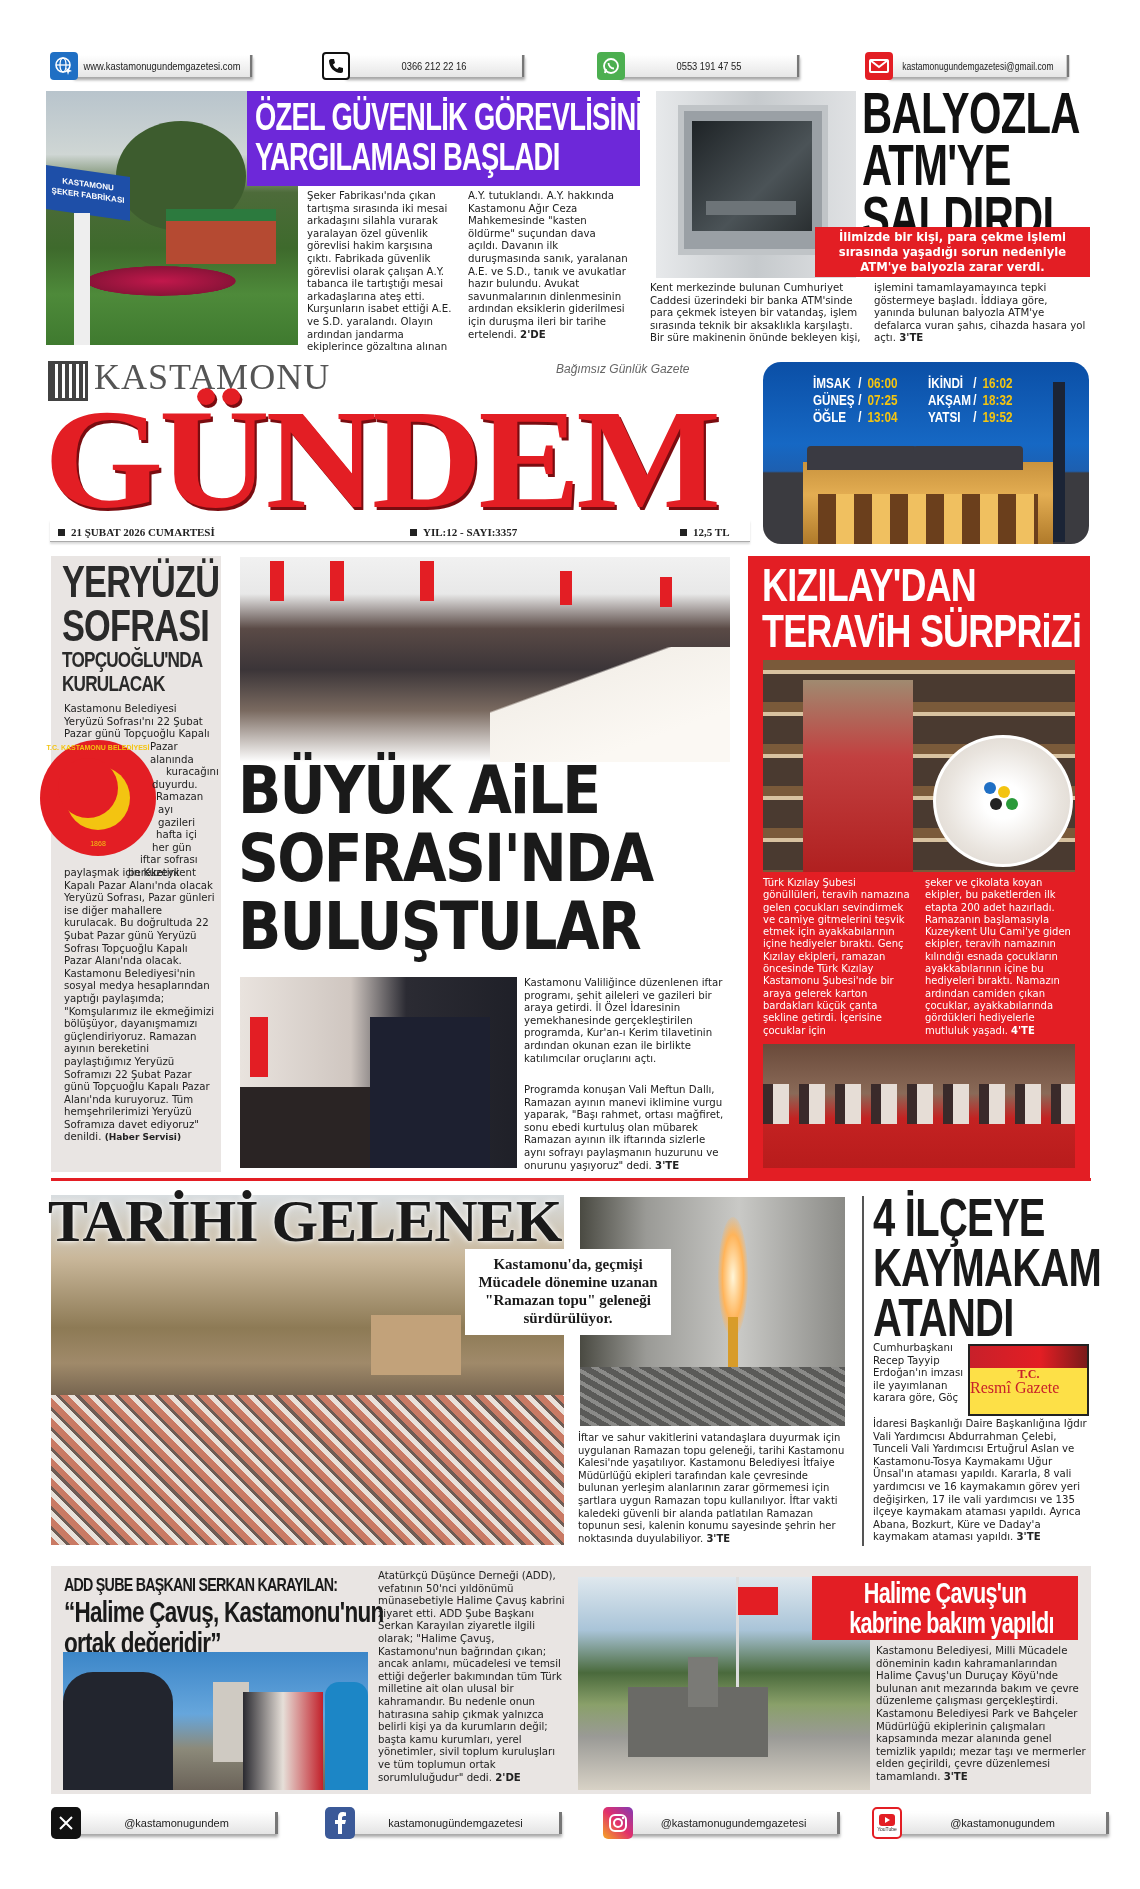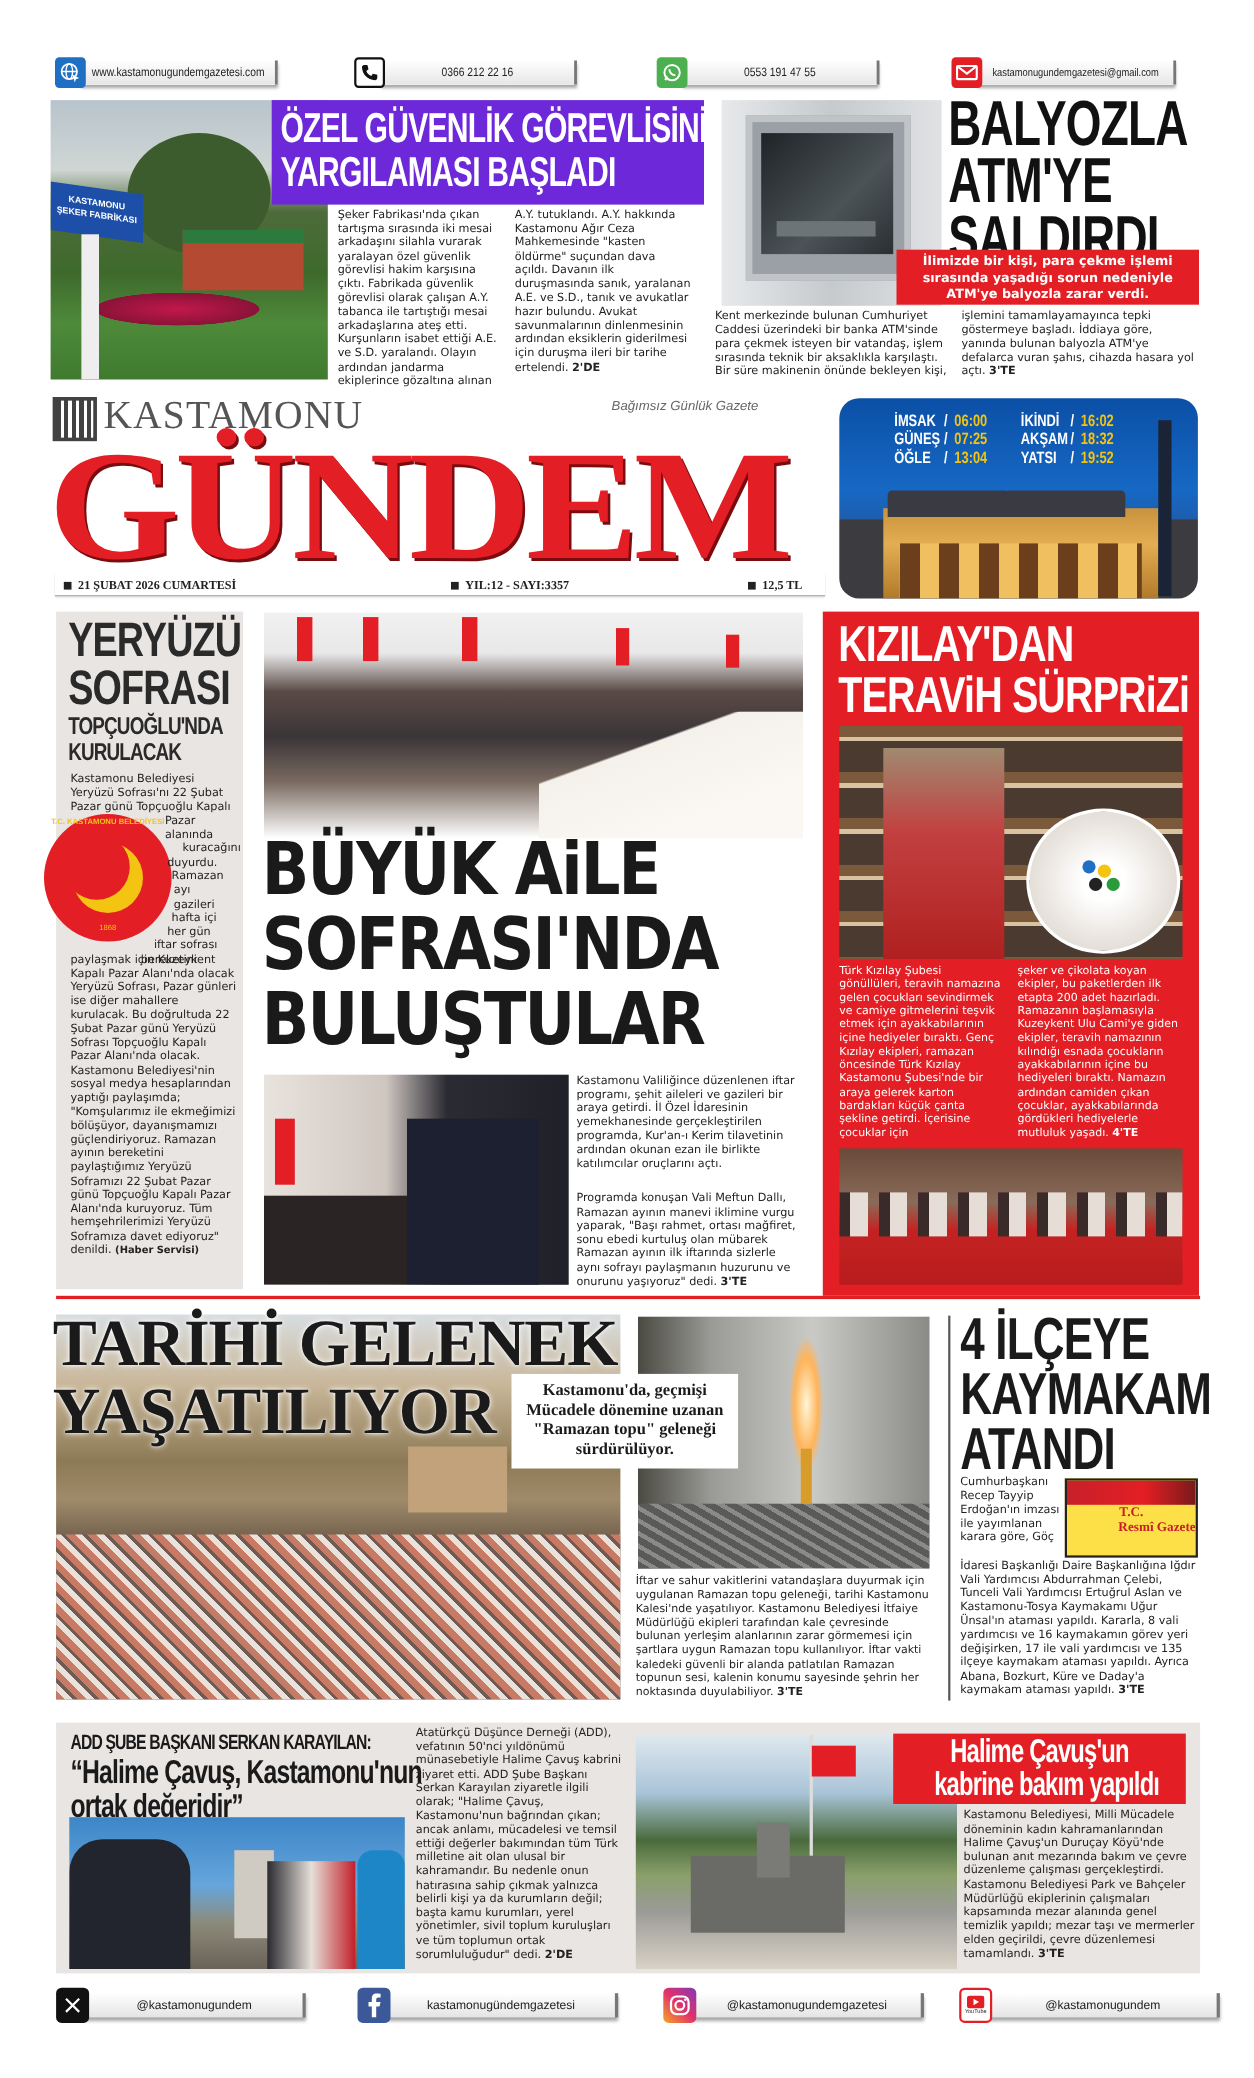--- a/index.html
+++ b/index.html
@@ -246,7 +246,6 @@
 </div>
 <div class="abs" style="left:48px;top:1190px;font-family:'Liberation Serif',serif;font-weight:700;font-size:60px;line-height:62px;color:#1a1a1a;letter-spacing:-1px;white-space:nowrap;text-shadow:0 0 6px #fff,0 0 2px #fff">
   <div>TARİHİ GELENEK</div>
-  <div>YAŞATILIYOR</div>
 </div>
 <div class="photo" style="left:580px;top:1197px;width:265px;height:229px;background:linear-gradient(90deg,#4a4a42 0%,#9a9a96 25%,#c9c9c6 60%,#8a8a86 100%)">
   <div class="abs" style="left:138px;top:20px;width:30px;height:120px;border-radius:50%;background:radial-gradient(#fff6d8,#ffb45a 50%,rgba(255,140,60,0) 75%)"></div>

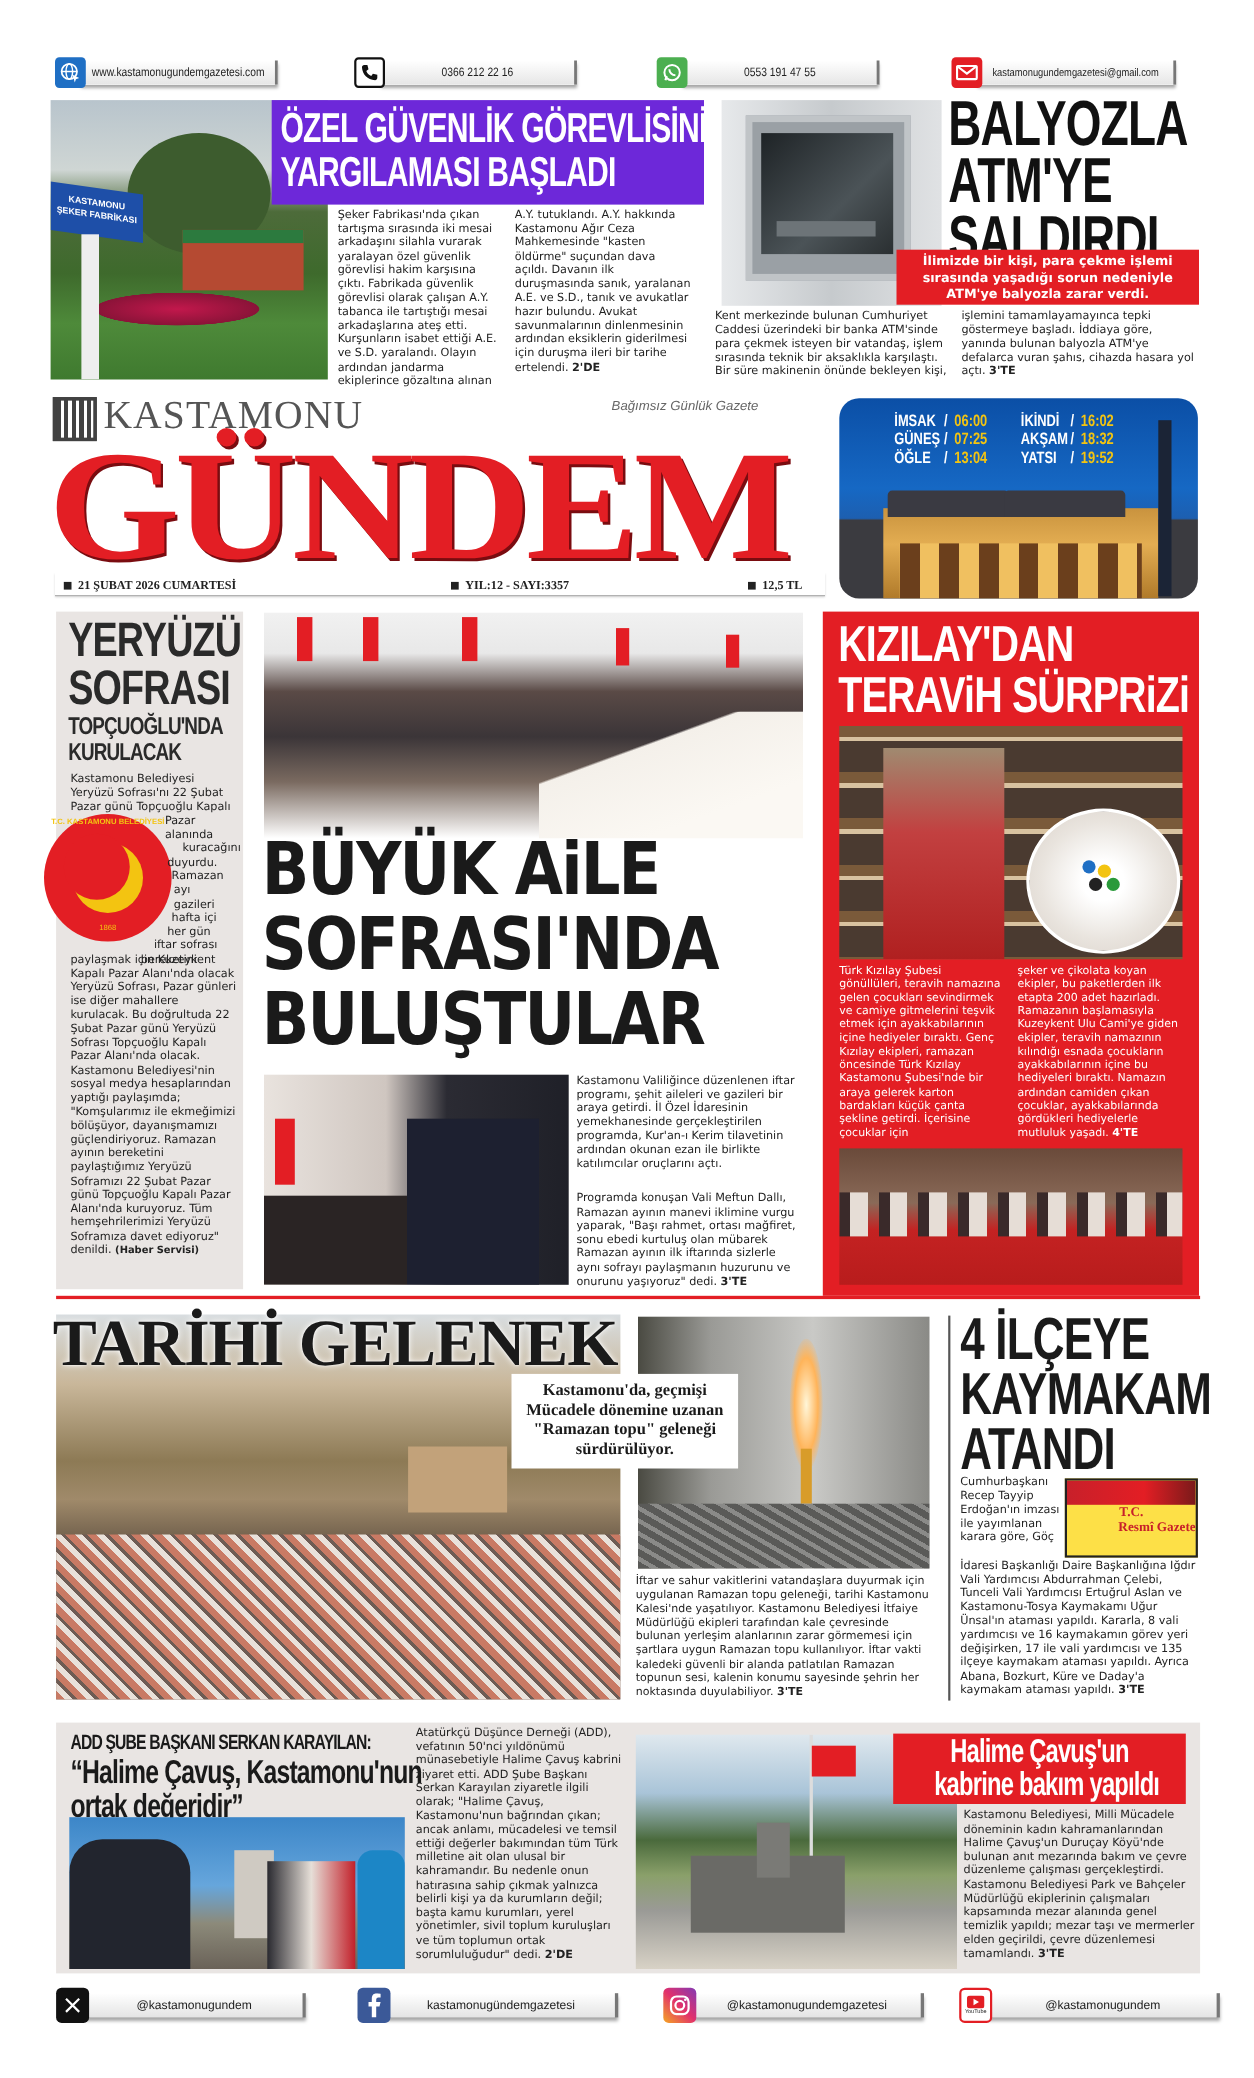--- a/index.html
+++ b/index.html
@@ -264,7 +264,7 @@
 <div class="abs" style="left:968px;top:1344px;width:121px;height:72px;background:#fde047;border:2px solid #222;overflow:hidden">
   <div style="height:22px;background:linear-gradient(90deg,#c8202a,#e31e24 60%,#7a1a1a)"></div>
   <div style="font-family:'Liberation Serif',serif;color:#c8202a;text-align:center;font-size:12px;line-height:13px;font-weight:700">T.C.</div>
-  <div style="font-family:'Liberation Serif',serif;color:#c8202a;text-align:right;font-size:12px;line-height:14px;font-weight:700">Resmî Gazete</div>
+  <div style="font-family:'Liberation Serif',serif;color:#c8202a;text-align:left;font-size:16px;line-height:14px;font-weight:400">Resmî Gazete</div>
 </div>
 <div class="abs body-text" style="left:873px;top:1342px;width:92px">Cumhurbaşkanı Recep Tayyip Erdoğan'ın imzası ile yayımlanan karara göre, Göç</div>
 <div class="abs body-text" style="left:873px;top:1418px;width:218px"><span>İdaresi Başkanlığı Daire Başkanlığına Iğdır Vali Yardımcısı Abdurrahman Çelebi, Tunceli Vali Yardımcısı Ertuğrul Aslan ve Kastamonu-Tosya Kaymakamı Uğur Ünsal'ın ataması yapıldı. Kararla, 8 vali yardımcısı ve 16 kaymakamın görev yeri değişirken, 17 ile vali yardımcısı ve 135 ilçeye kaymakam ataması yapıldı. Ayrıca Abana, Bozkurt, Küre ve Daday'a kaymakam ataması yapıldı.</span> <b>3'TE</b></div>

